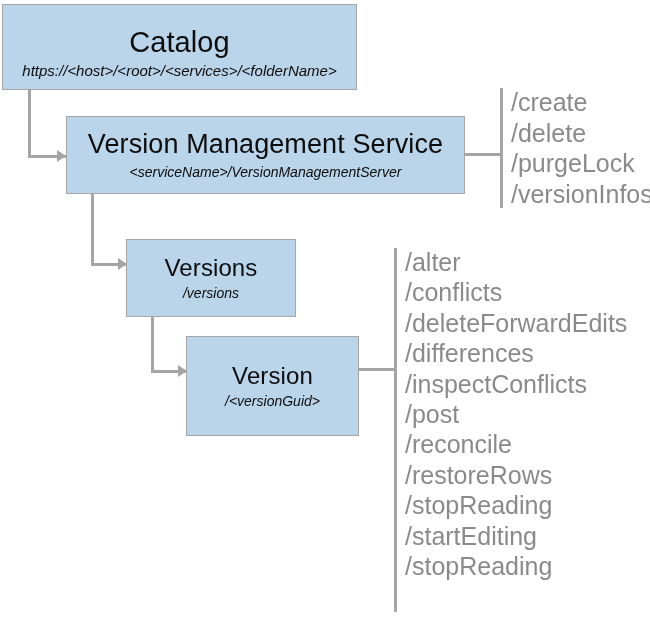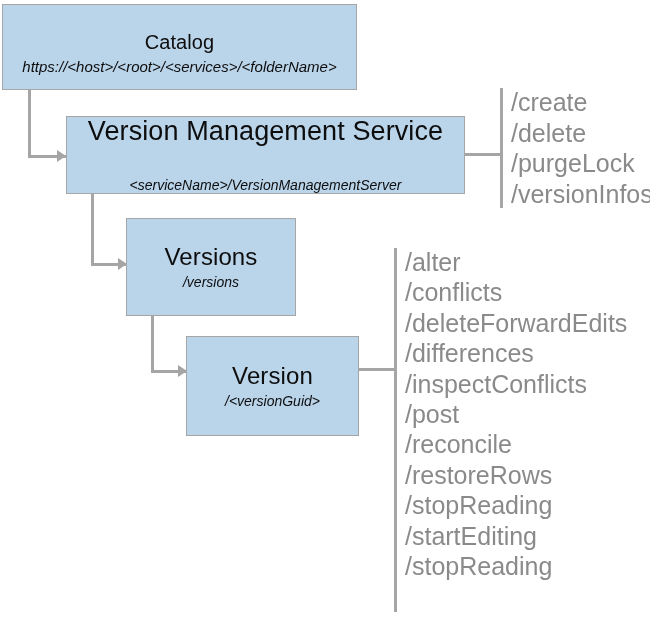--- a/index.html
+++ b/index.html
@@ -45,7 +45,7 @@
   }
 
   #node-catalog      { left: 2px;   top: 4px;   width: 355px; height: 86px; }
-  #node-catalog   .node-title { font-size: 20px; margin-top: 12px; }
+  #node-catalog   .node-title { font-size: 29px; margin-top: 12px; }
   #node-catalog   .node-path  { font-size: 15px; }
 
   #node-vms          { left: 66px;  top: 116px; width: 399px; height: 78px; justify-content: space-between; }

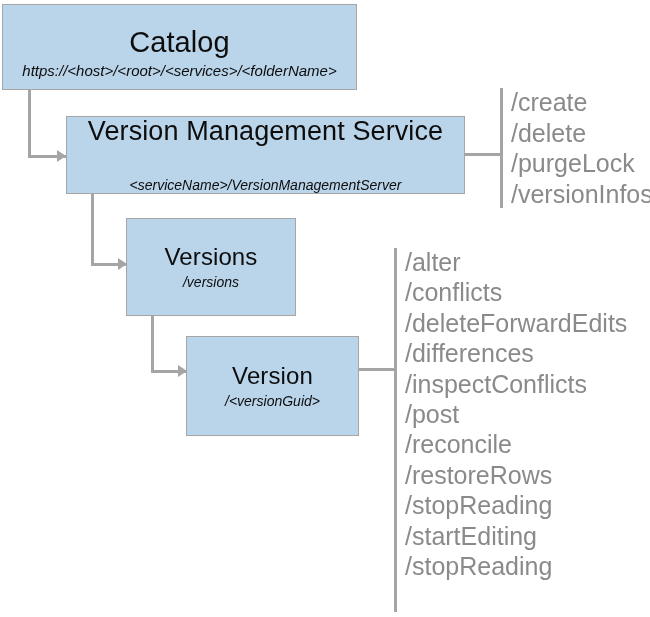--- a/index.html
+++ b/index.html
@@ -48,7 +48,7 @@
   #node-catalog   .node-title { font-size: 29px; margin-top: 12px; }
   #node-catalog   .node-path  { font-size: 15px; }
 
-  #node-vms          { left: 66px;  top: 116px; width: 399px; height: 78px; justify-content: space-between; }
+  #node-vms          { left: 66px;  top: 116px; width: 399px; height: 78px; }
   #node-vms       .node-title { font-size: 27px; }
   #node-vms       .node-path  { font-size: 14px; }
 

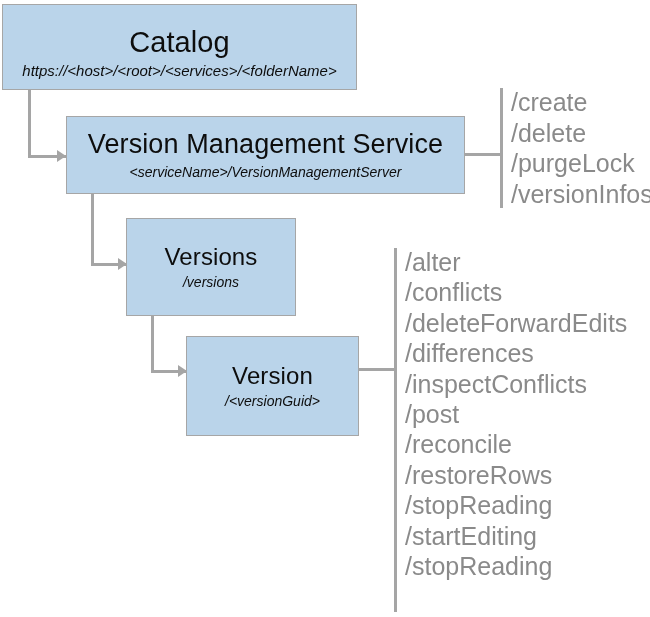--- a/index.html
+++ b/index.html
@@ -52,7 +52,7 @@
   #node-vms       .node-title { font-size: 27px; }
   #node-vms       .node-path  { font-size: 14px; }
 
-  #node-versions     { left: 126px; top: 218px; width: 170px; height: 98px; }
+  #node-versions     { left: 126px; top: 239px; width: 170px; height: 78px; }
   #node-versions  .node-title { font-size: 24px; }
   #node-versions  .node-path  { font-size: 14px; }
 

